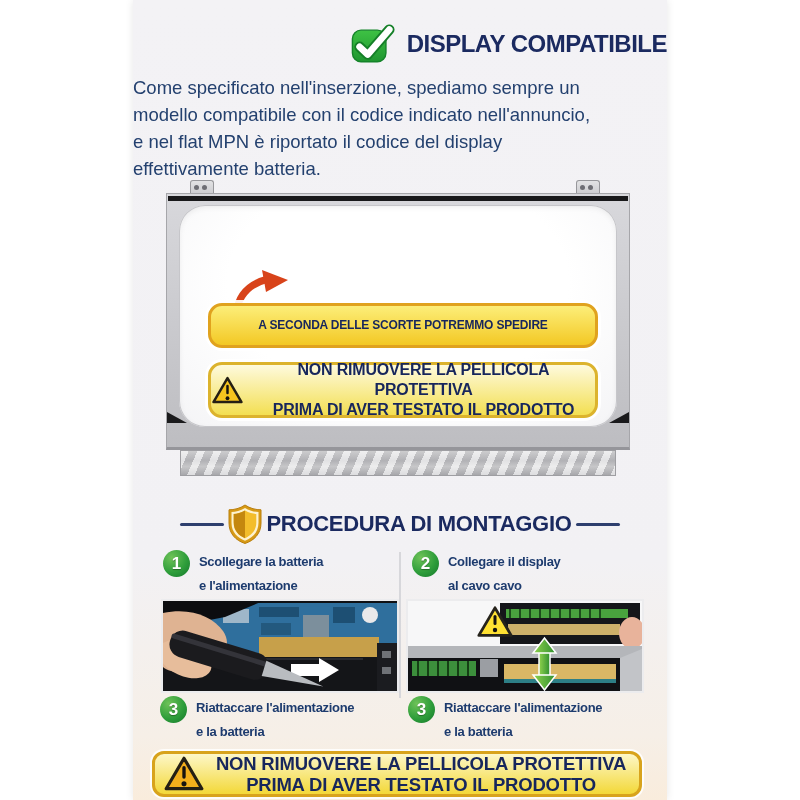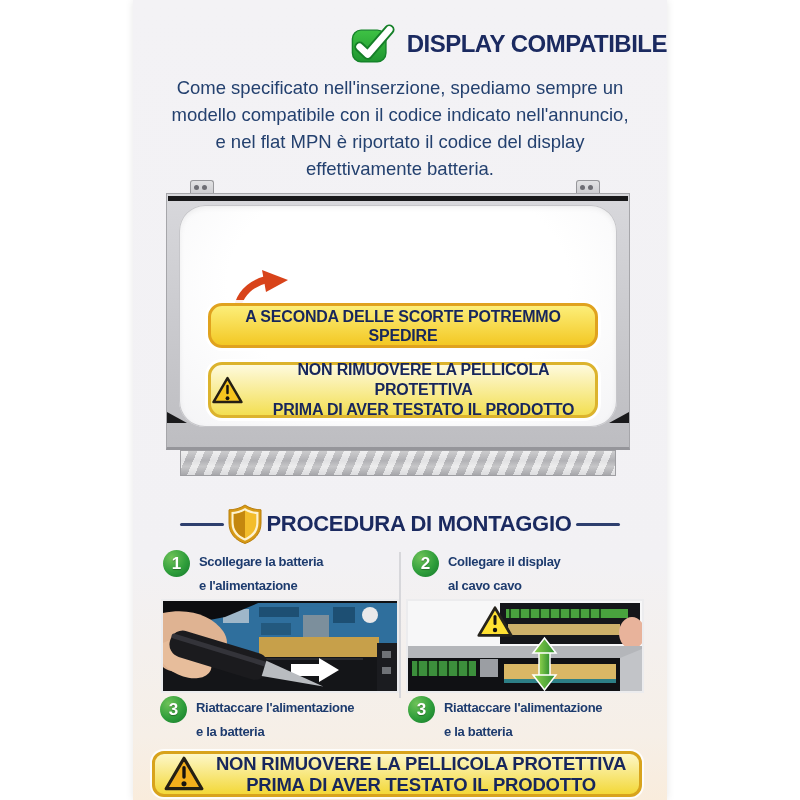--- a/index.html
+++ b/index.html
@@ -11,7 +11,7 @@
   .hdr{position:absolute;top:24px;left:0;width:100%;display:flex;justify-content:flex-end;align-items:center;gap:12px;}
   .hdr svg{display:block;}
   .title{font-size:24px;font-weight:bold;color:#1b2a60;letter-spacing:-.5px;}
-  .intro{position:absolute;top:74px;left:0;width:100%;text-align:center;
+  .intro{position:absolute;top:74px;left:0;width:100%;text-align:left;
     font-size:18.5px;line-height:27px;color:#24416f;font-weight:500;}
   .pline{display:block;}
   

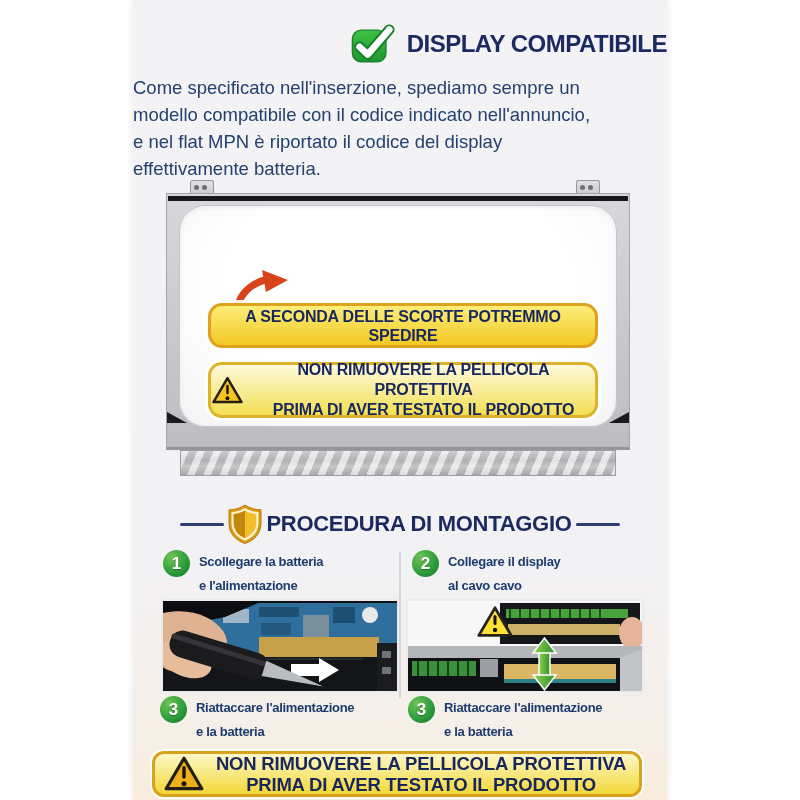--- a/index.html
+++ b/index.html
@@ -41,7 +41,7 @@
     font-weight:bold;color:#17265c;}
   .banner .bl{display:block;}
   .banner1{top:110px;height:45px;border:3px solid #e0a21e;background:linear-gradient(180deg,#fcee79,#f3c824);
-    box-shadow:0 0 0 3px rgba(255,255,255,.92);font-size:16px;line-height:19px;letter-spacing:-.2px;}
+    box-shadow:0 0 0 3px rgba(255,255,255,.92);font-size:12px;line-height:19px;letter-spacing:-.2px;}
   .banner2{top:169px;height:56px;border:3px solid #dcb32d;background:linear-gradient(180deg,#fefadd,#f3df52);
     box-shadow:0 0 0 3px rgba(255,255,255,.92);flex-direction:row;gap:8px;font-size:16px;line-height:20px;letter-spacing:-.2px;}
   .banner2 .txt{display:flex;flex-direction:column;}

